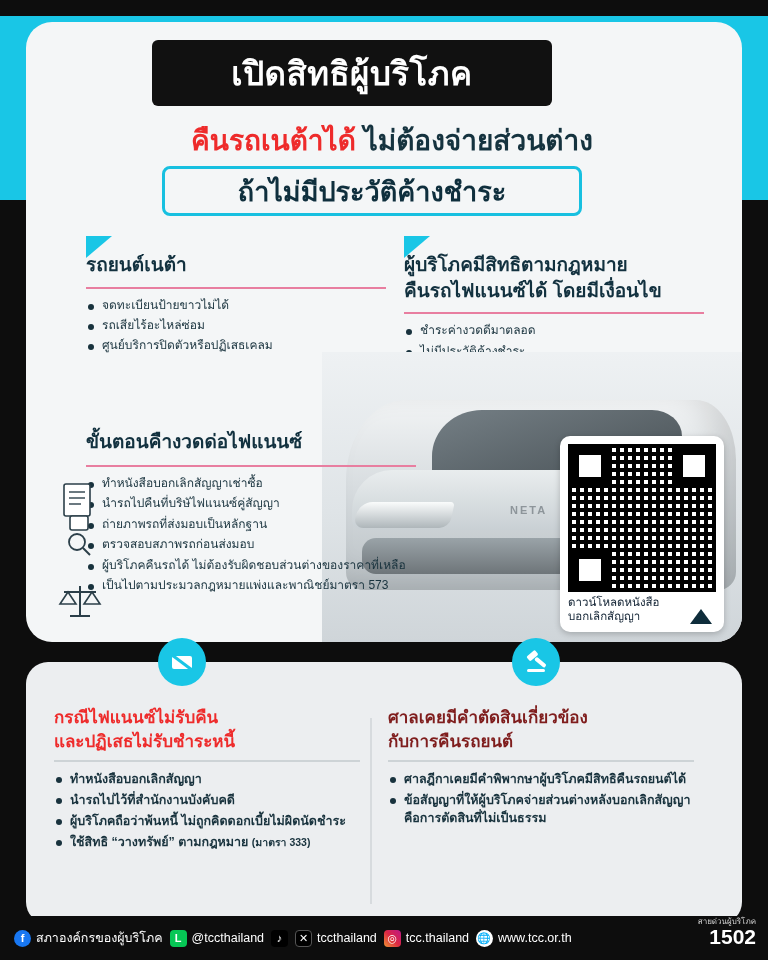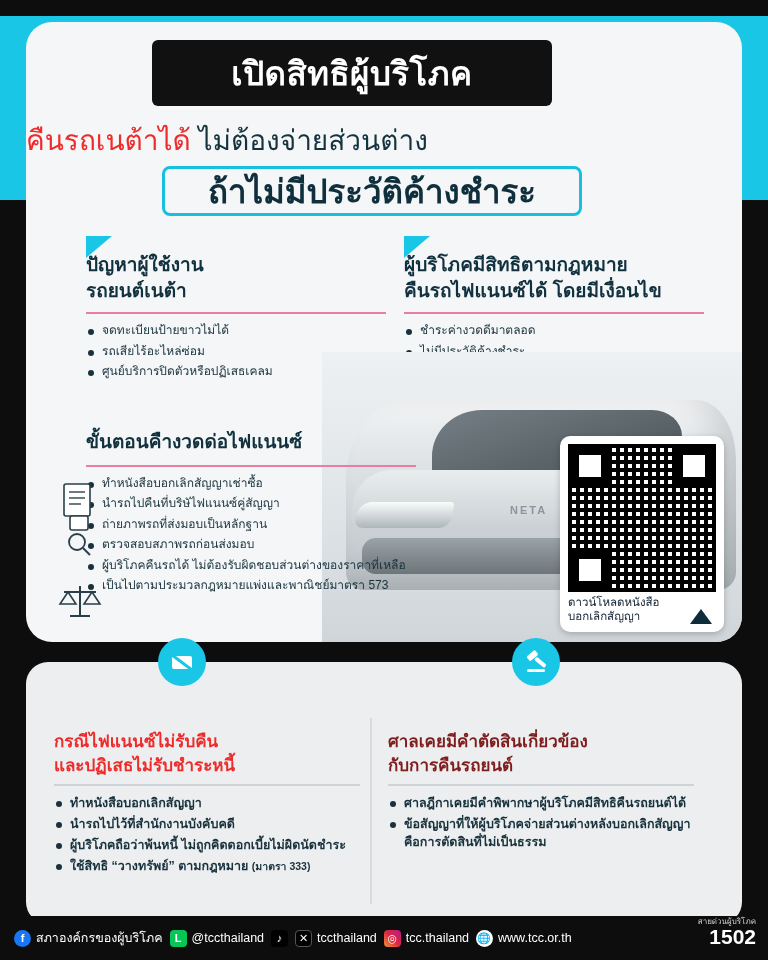--- a/index.html
+++ b/index.html
@@ -71,8 +71,8 @@
   }
 
   .subtitle1 {
-    position: absolute; left: 0; top: 96px; width: 716px;
-    text-align: left; font-size: 28px; font-weight: normal;
+    position: absolute; left: 8px; top: 96px; width: 716px;
+    text-align: center; font-size: 28px; font-weight: bold;
     white-space: nowrap;
   }
   .subtitle1 .red { color: #ee2b2b; }

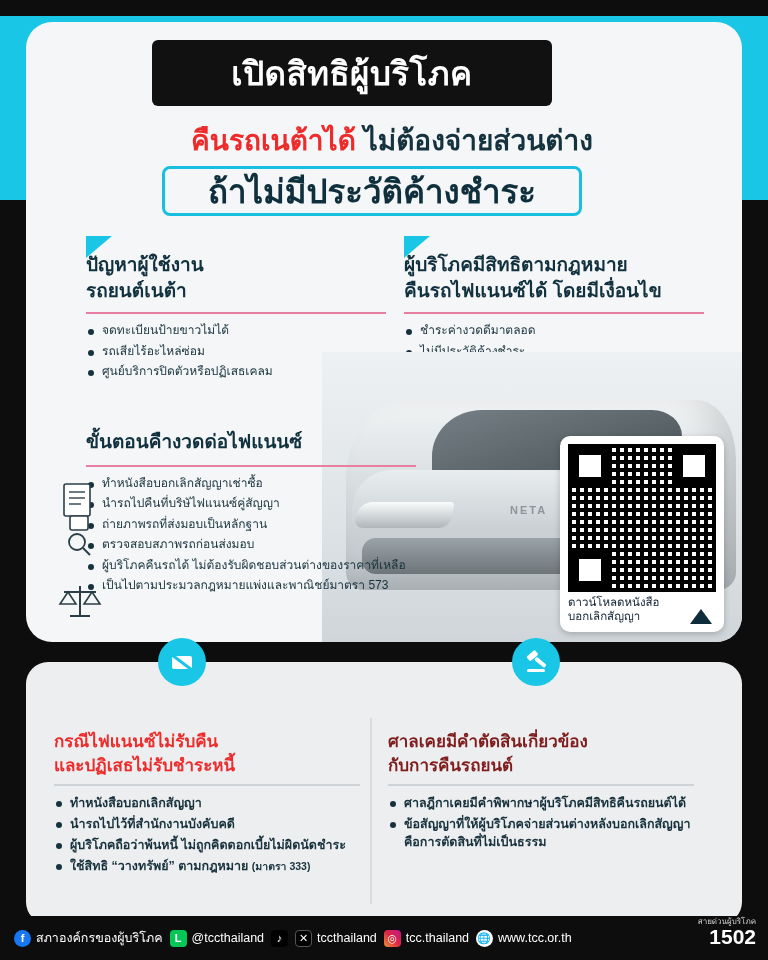--- a/index.html
+++ b/index.html
@@ -87,7 +87,7 @@
     background: #f4f6f7;
   }
   .subtitle2-wrap span {
-    font-size: 33px; font-weight: bold; color: #0f2f3d;
+    font-size: 27px; font-weight: bold; color: #0f2f3d;
   }
 
   

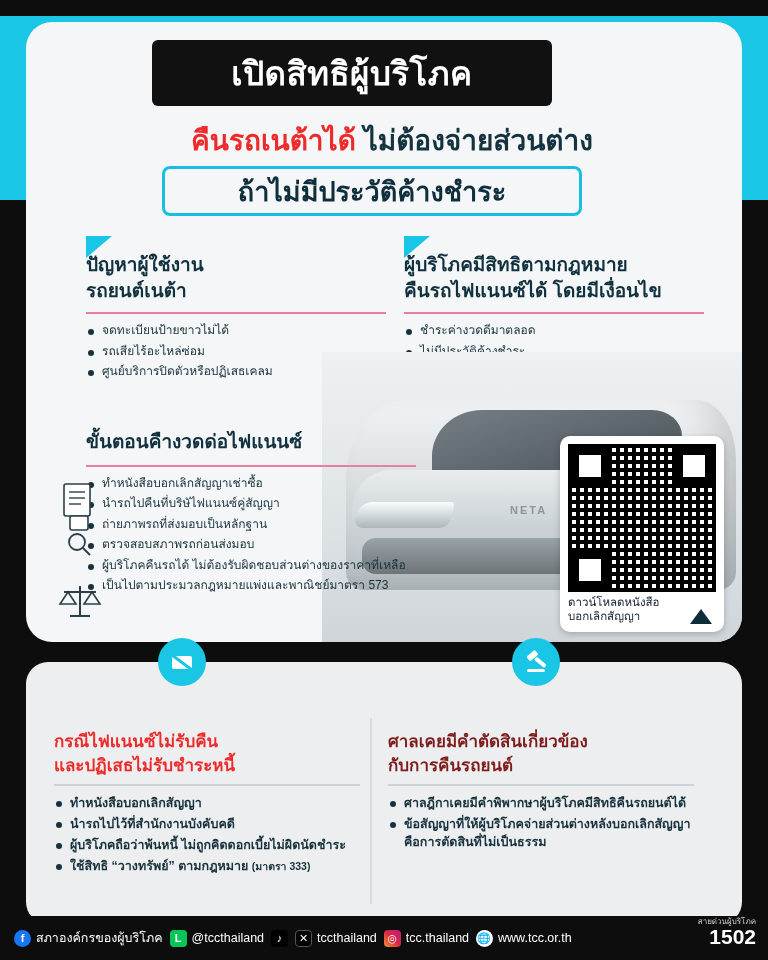--- a/index.html
+++ b/index.html
@@ -325,7 +325,6 @@
   <div class="col-left">
     <div class="arrow-mark"></div>
     <div class="sec-head">
-      <div>ปัญหาผู้ใช้งาน</div>
       <div>รถยนต์เนต้า</div>
     </div>
     <div class="sec-rule"></div>

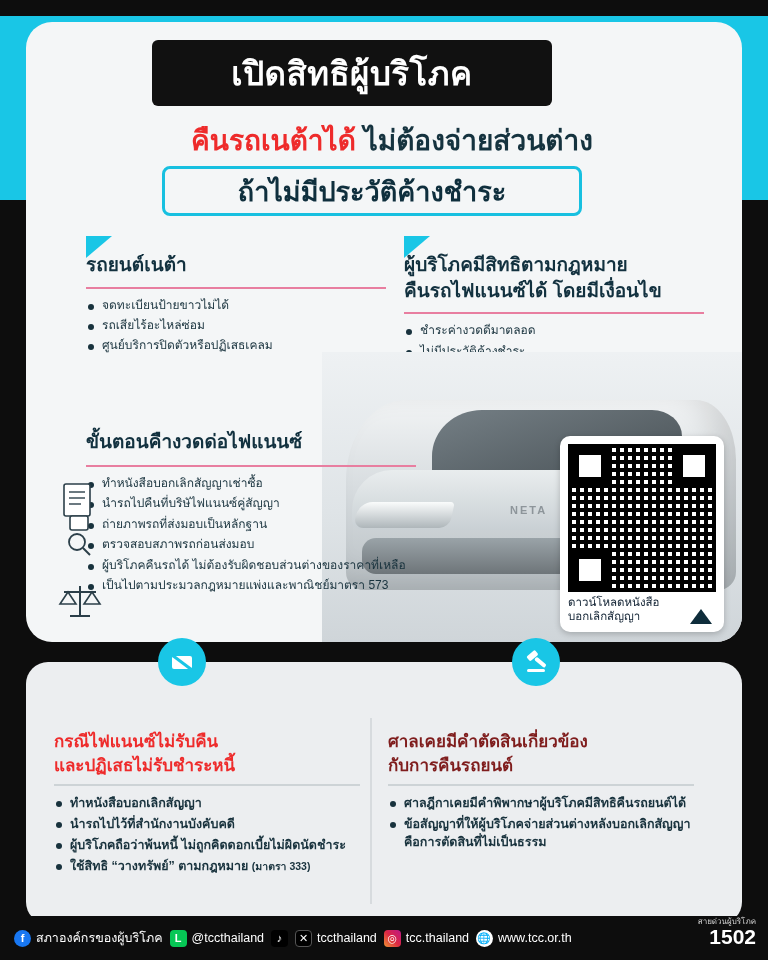--- a/index.html
+++ b/index.html
@@ -252,7 +252,6 @@
   .bhead {
     font-size: 17px; font-weight: bold; color: #ee2b2b; line-height: 1.4;
     margin-bottom: 4px;
-    margin-top: 24px;
   }
   .bhead.teal { color: #7f1d1d; }
   .brule { height: 2px; background: #cdd3d6; margin: 6px 0 8px 0; }

